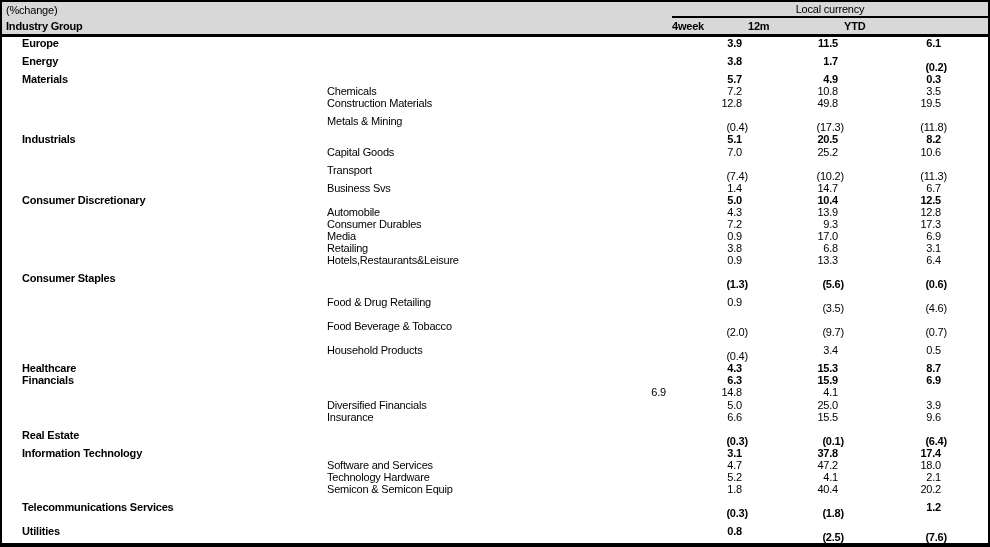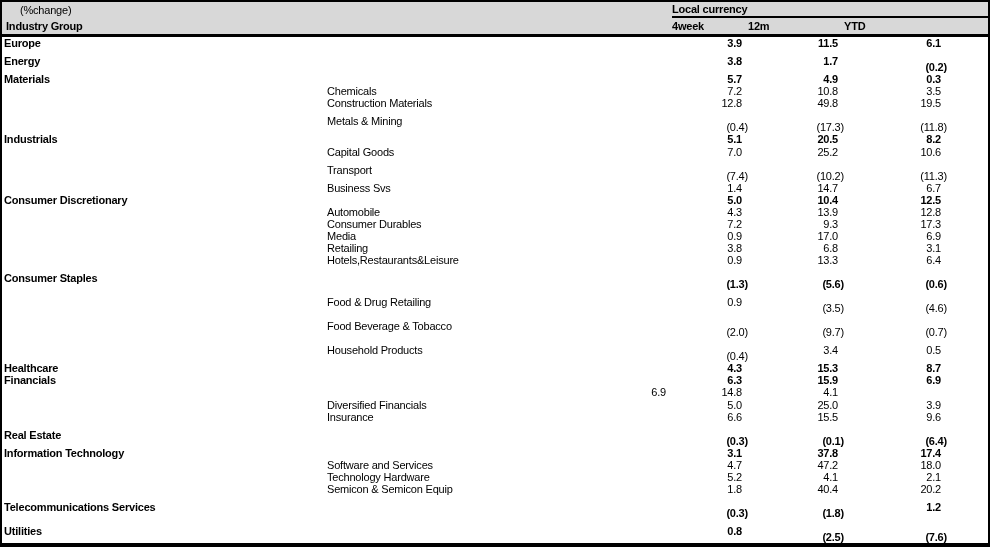--- a/index.html
+++ b/index.html
@@ -27,7 +27,7 @@
     height:16px;
     align-items:center;
   }
-  .pct { grid-column:1/3; padding-left:18px; }
+  .pct { grid-column:1/3; padding-left:4px; }
   .lc {
     grid-column:3/7;
     align-self:stretch;

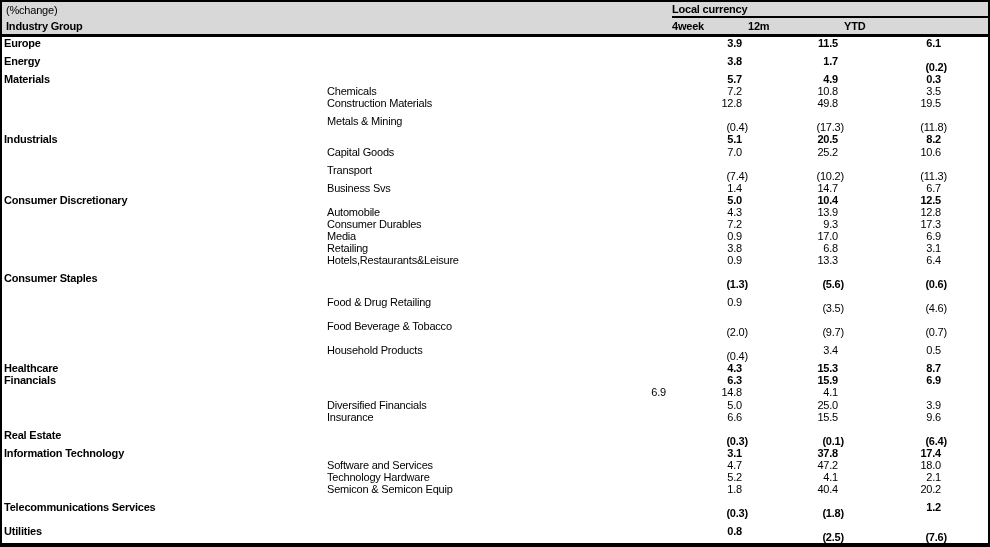--- a/index.html
+++ b/index.html
@@ -31,9 +31,9 @@
   .lc {
     grid-column:3/7;
     align-self:stretch;
-    display:flex; align-items:center; 
+    display:flex; align-items:center; justify-content:center;
     border-bottom:2px solid #000;
-    font-weight:bold;
+    font-weight:normal;
   }
   .ig { grid-column:1/3; padding-left:4px; font-weight:bold; }
   .ch { text-align:left; padding-right:6px; font-weight:bold; }

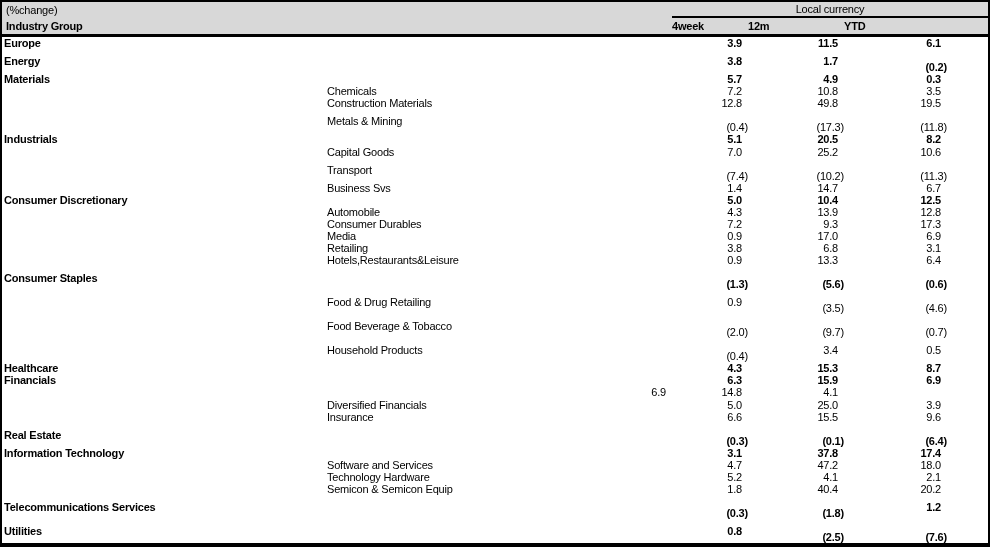--- a/index.html
+++ b/index.html
@@ -44,7 +44,7 @@
     grid-template-columns:323px 347px 76px 96px 103px 41px;
     align-items:center;
   }
-  .c1 { padding-left:2px; font-weight:bold; white-space:nowrap; }
+  .c1 { padding-left:20px; font-weight:bold; white-space:nowrap; }
   .c2 { padding-left:2px; white-space:nowrap; }
   .cv { text-align:right; padding-right:6px; white-space:nowrap; }
   .row.group .cv { font-weight:bold; }

